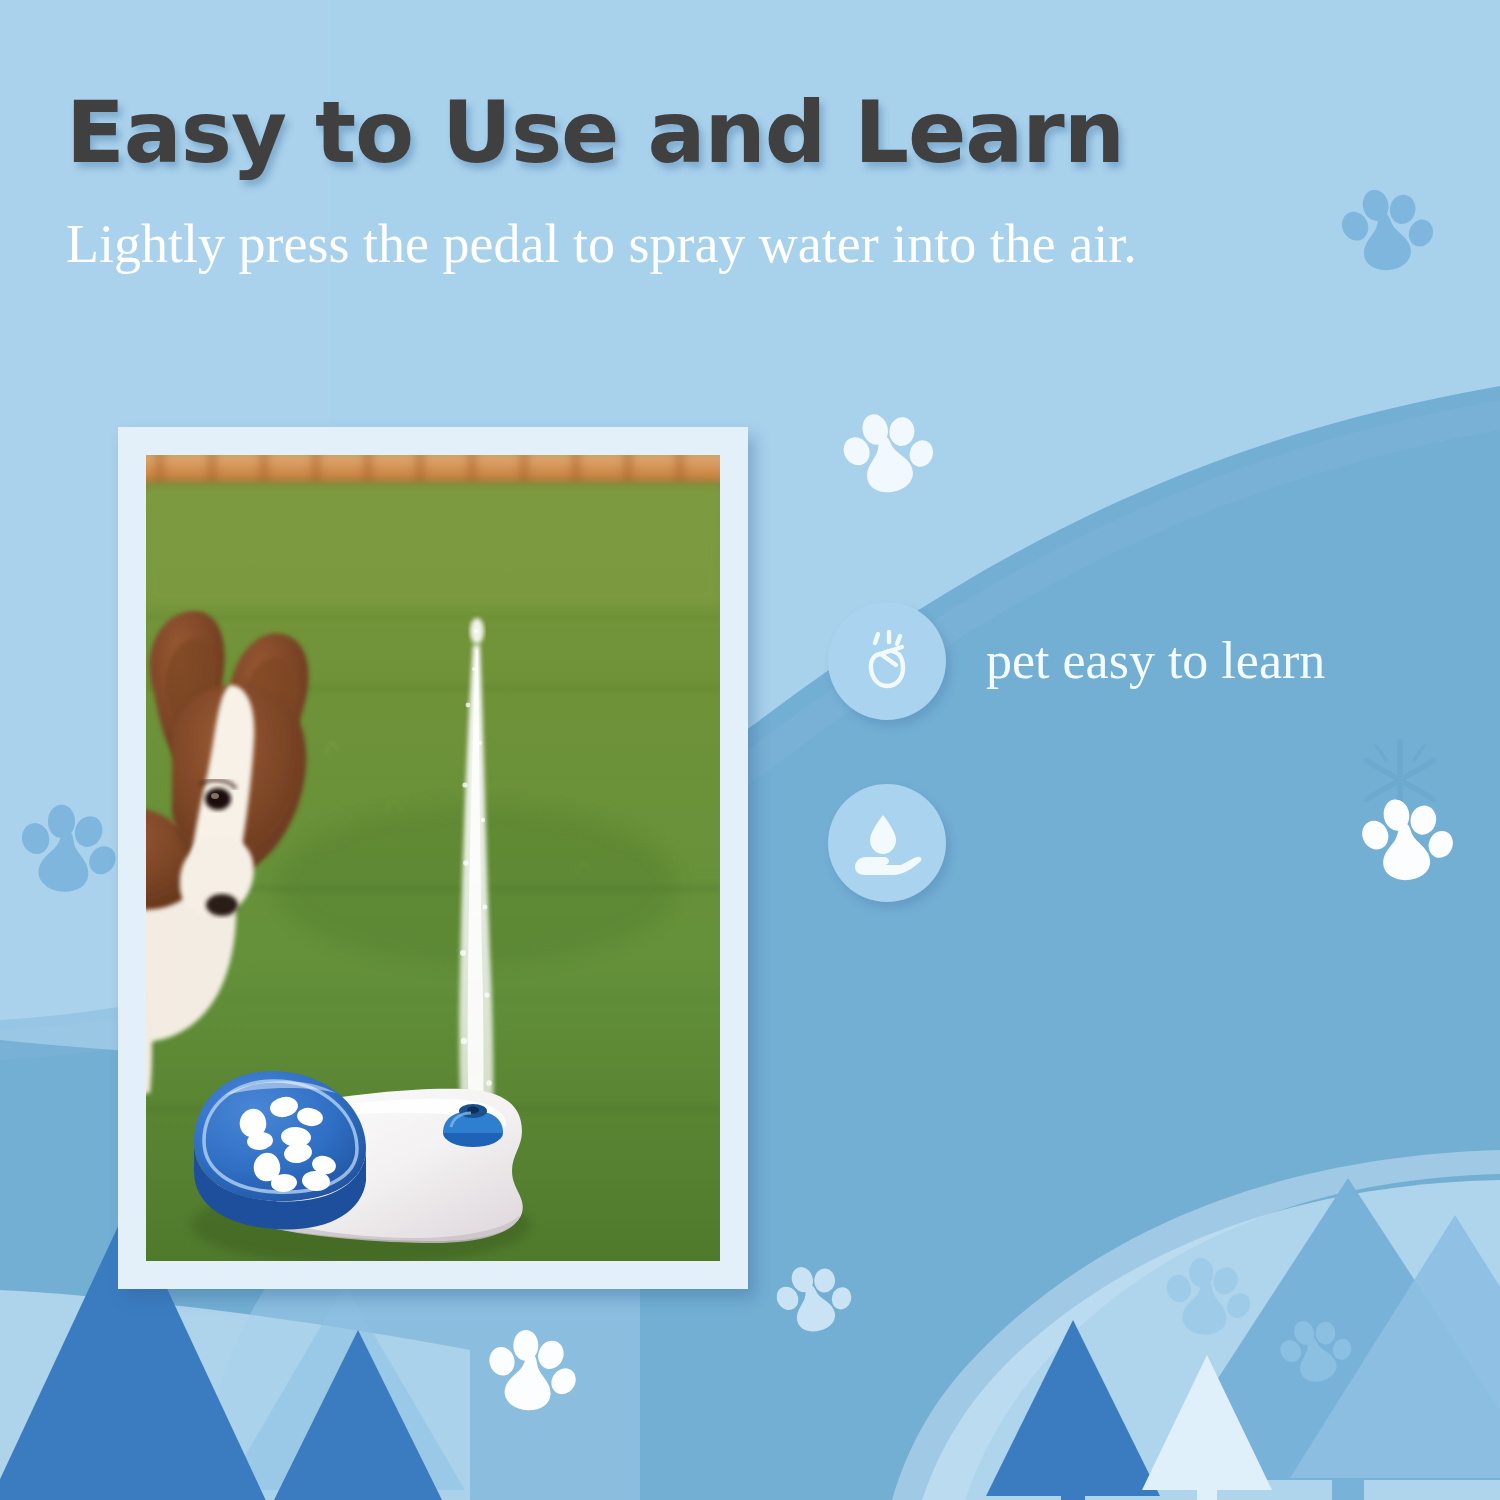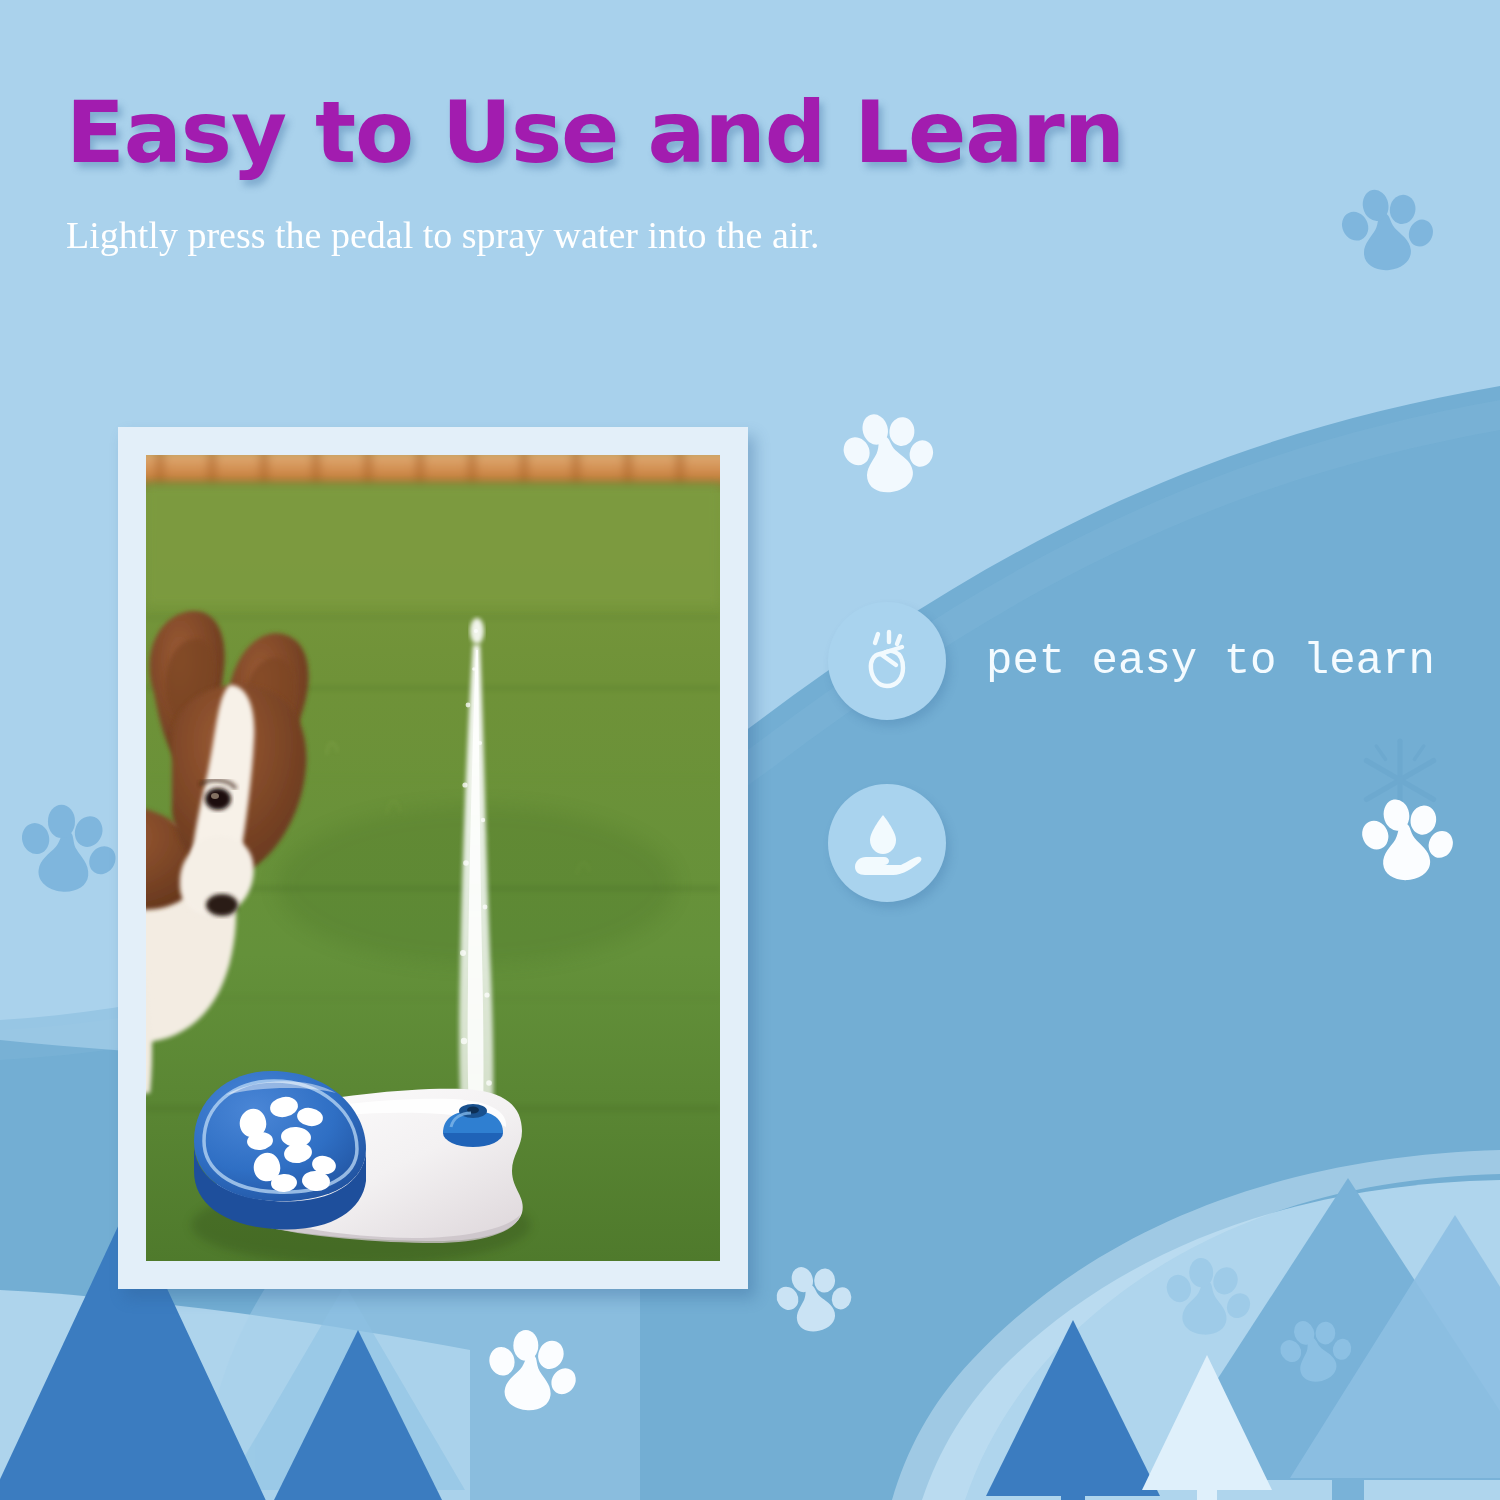--- a/index.html
+++ b/index.html
@@ -35,7 +35,7 @@
     font-size:86px;
     font-weight:bold;
     letter-spacing:-1px;
-    color:#a21caf;
+    color:#404040;
     text-shadow:4px 6px 7px rgba(60,110,160,0.38);
     white-space:nowrap;
     font-family:"DejaVu Sans", sans-serif;

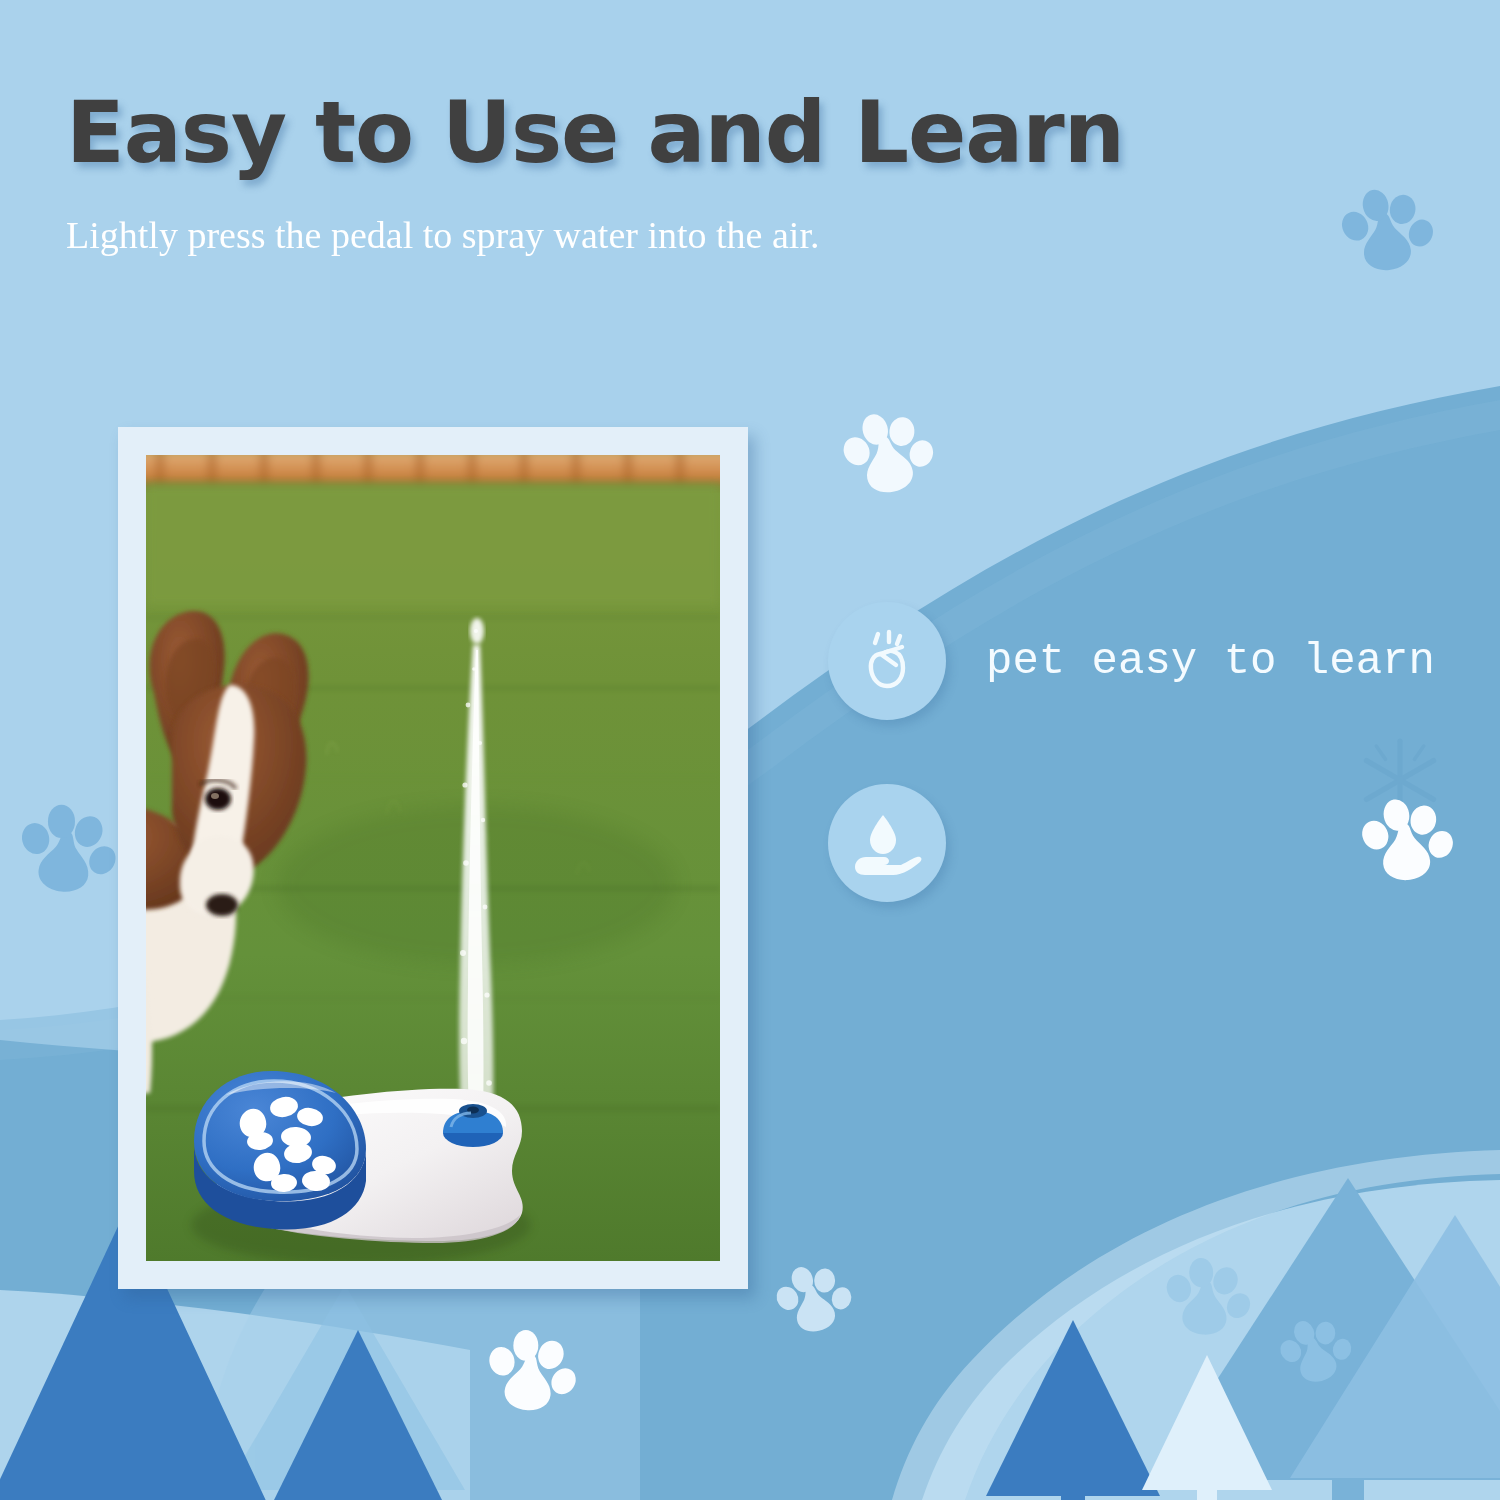--- a/index.html
+++ b/index.html
@@ -46,7 +46,7 @@
     left:66px;
     top:212px;
     width:1230px;
-    font-size:38px;
+    font-size:54px;
     line-height:1.22;
     color:#ffffff;
     font-family:"Liberation Serif", serif;

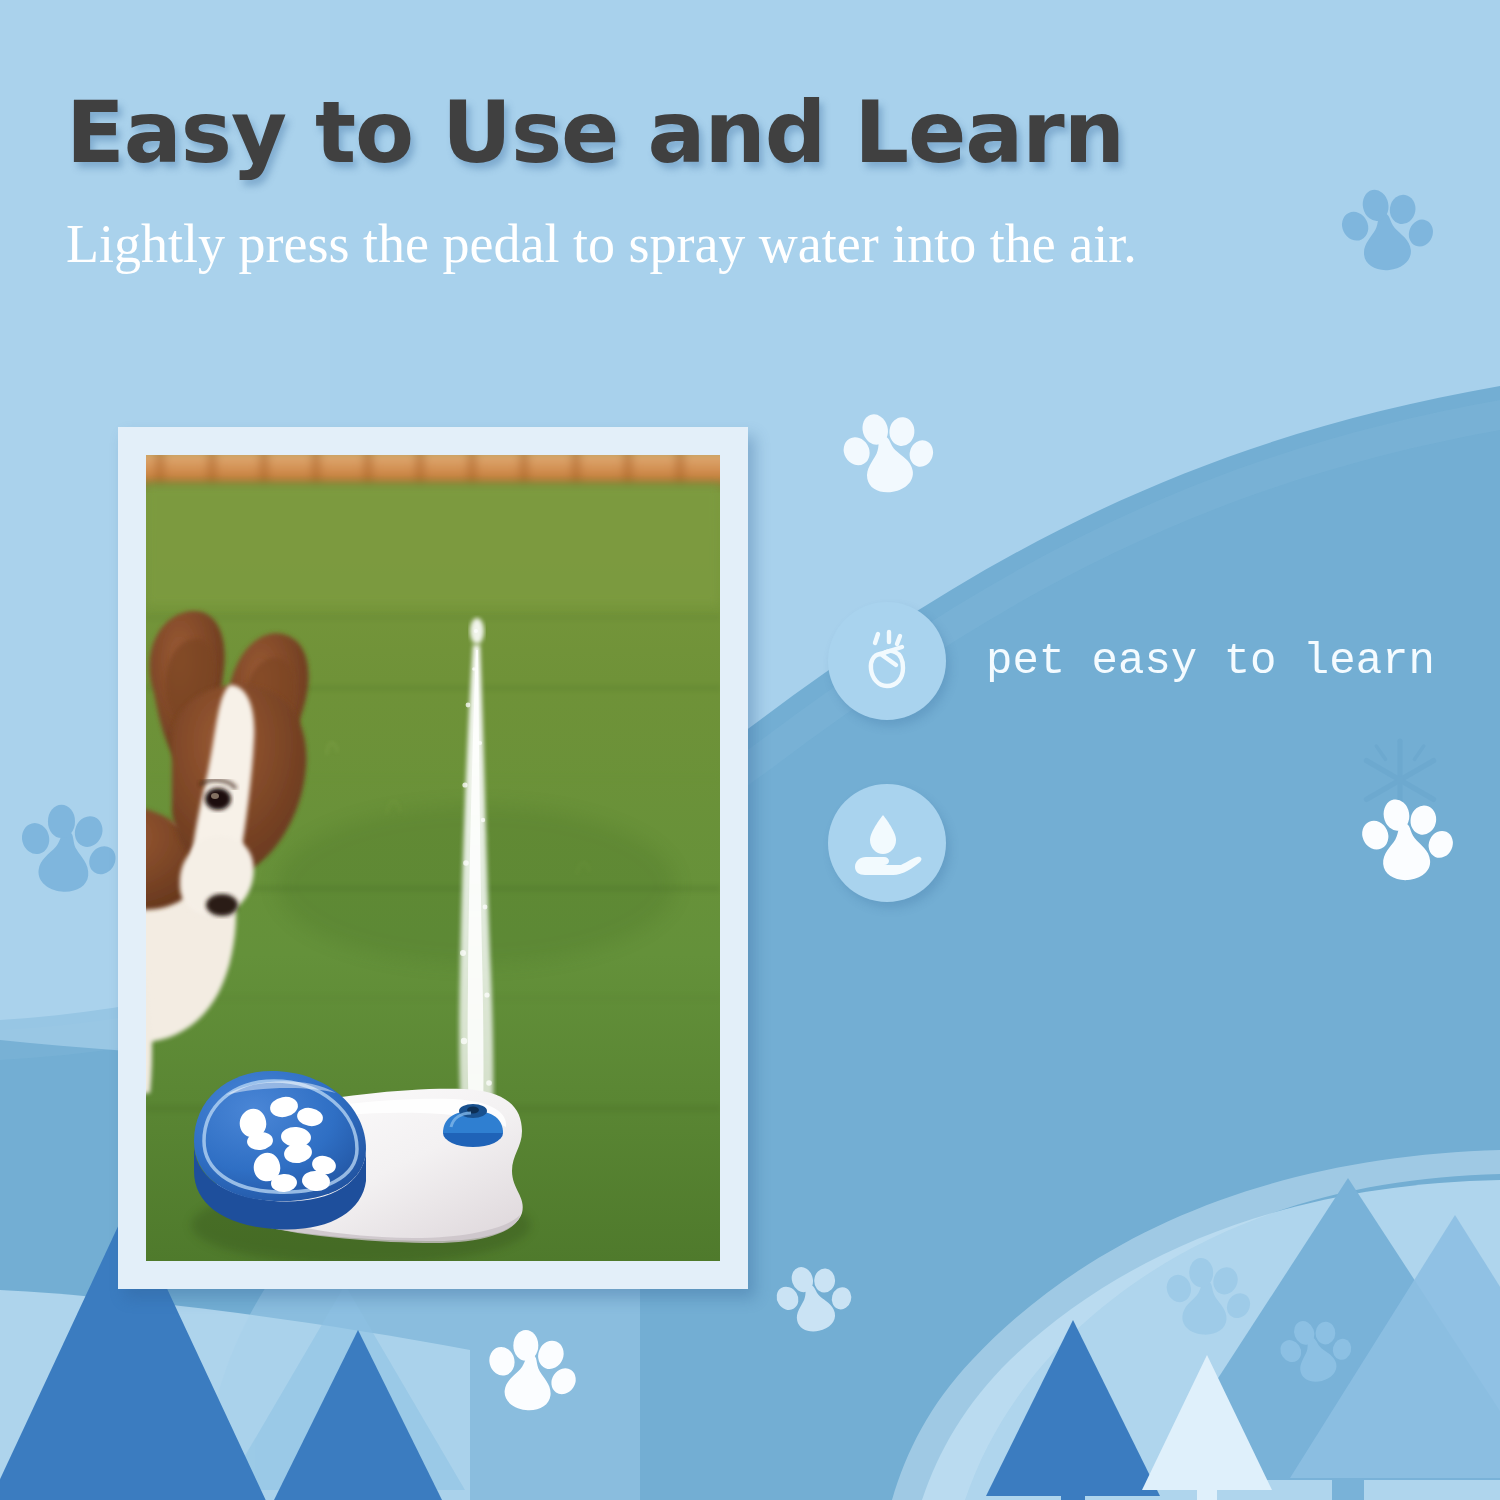--- a/index.html
+++ b/index.html
@@ -100,8 +100,8 @@
   .feature-icon svg { display:block; }
   .feature-label {
     margin-left:40px;
-    font-family:Liberation Mono, monospace;
-    font-size:44px;
+    font-family:Liberation Serif, serif;
+    font-size:52px;
     color:#f4fbff;
     white-space:nowrap;
     line-height:1;

